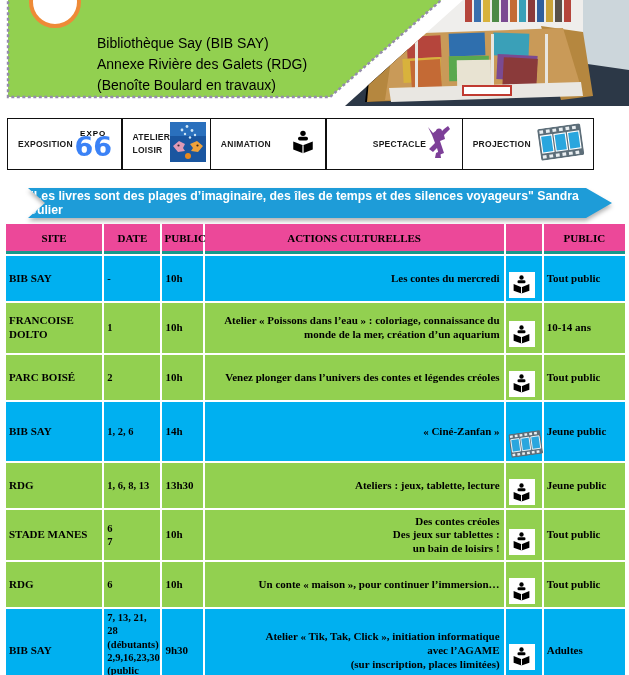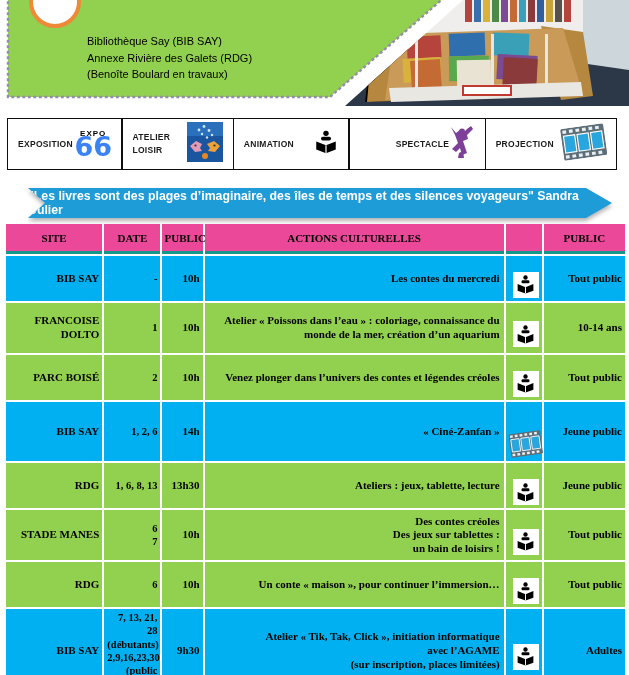--- a/index.html
+++ b/index.html
@@ -13,7 +13,7 @@
                background:#fff;border:4px solid #ee8a37;}
   .hero-title{position:absolute;left:97px;top:2px;font-family:"Liberation Serif",serif;
               font-weight:bold;font-size:17.5px;color:#141414;letter-spacing:.2px;}
-  .hero-org{position:absolute;left:87px;top:33px;font-size:11px;color:#000;line-height:1.5;
+  .hero-org{position:absolute;left:97px;top:33px;font-size:14px;color:#000;line-height:1.5;
             white-space:pre-line;}
   .hero-photo{position:absolute;left:345px;top:0;width:284px;height:106px;
               clip-path:polygon(118px 0,284px 0,284px 106px,0 106px);}

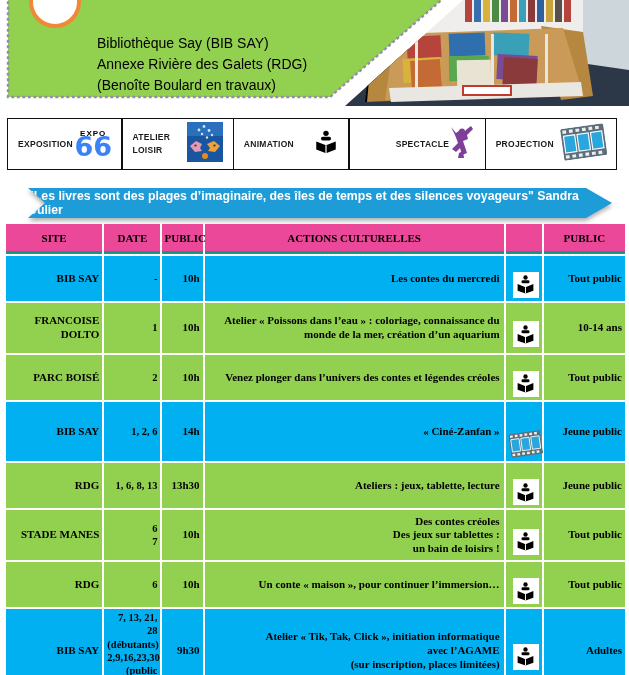--- a/index.html
+++ b/index.html
@@ -23,7 +23,7 @@
   .legend-box{border:1.6px solid #0f0f0f;display:flex;align-items:center;
               justify-content:space-between;padding:0 10px;box-sizing:border-box;margin-right:-1.6px;}
   .legend-box:nth-child(1){width:116px;}
-  .legend-box:nth-child(2){width:113px;}
+  .legend-box:nth-child(2){width:90px;}
   .legend-box:nth-child(3){width:117px;}
   .legend-box:nth-child(4){width:138px;justify-content:flex-end;}
   .legend-box:nth-child(5){width:132px;}

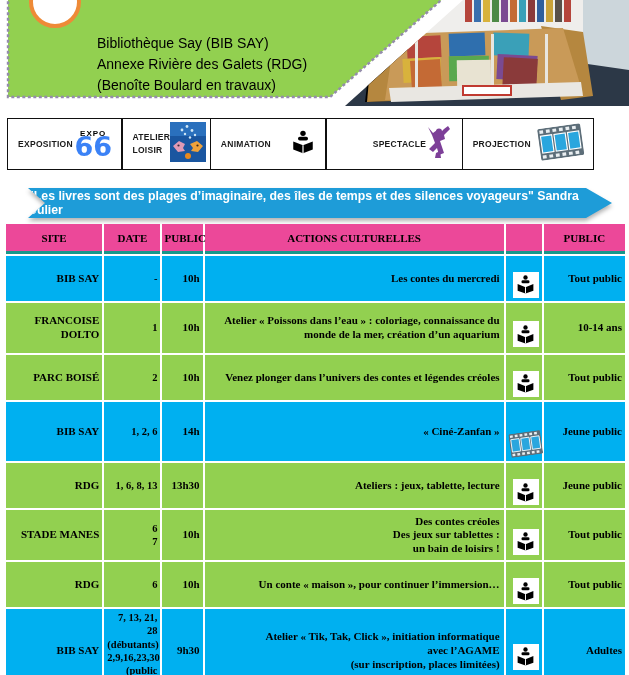--- a/index.html
+++ b/index.html
@@ -47,7 +47,7 @@
   .sched col.c-act{width:298px;}.sched col.c-ico{width:36px;}.sched col.c-pub{width:81px;}
   .sched th{background:#ec4899;color:#000;font-size:11px;font-weight:bold;height:25px;
             border-bottom:3px solid #17978b;padding:1px 2px;}
-  .sched td{font-size:11px;font-weight:bold;color:#000;text-align:right;vertical-align:middle;
+  .sched td{font-size:11px;font-weight:bold;color:#000;text-align:left;vertical-align:middle;
             padding:2px 3px;white-space:pre-line;line-height:1.25;}
   .sched td.cell-action{text-align:right;padding-left:9px;padding-right:4px;}
   .sched td.cell-date{font-size:10.5px;}

